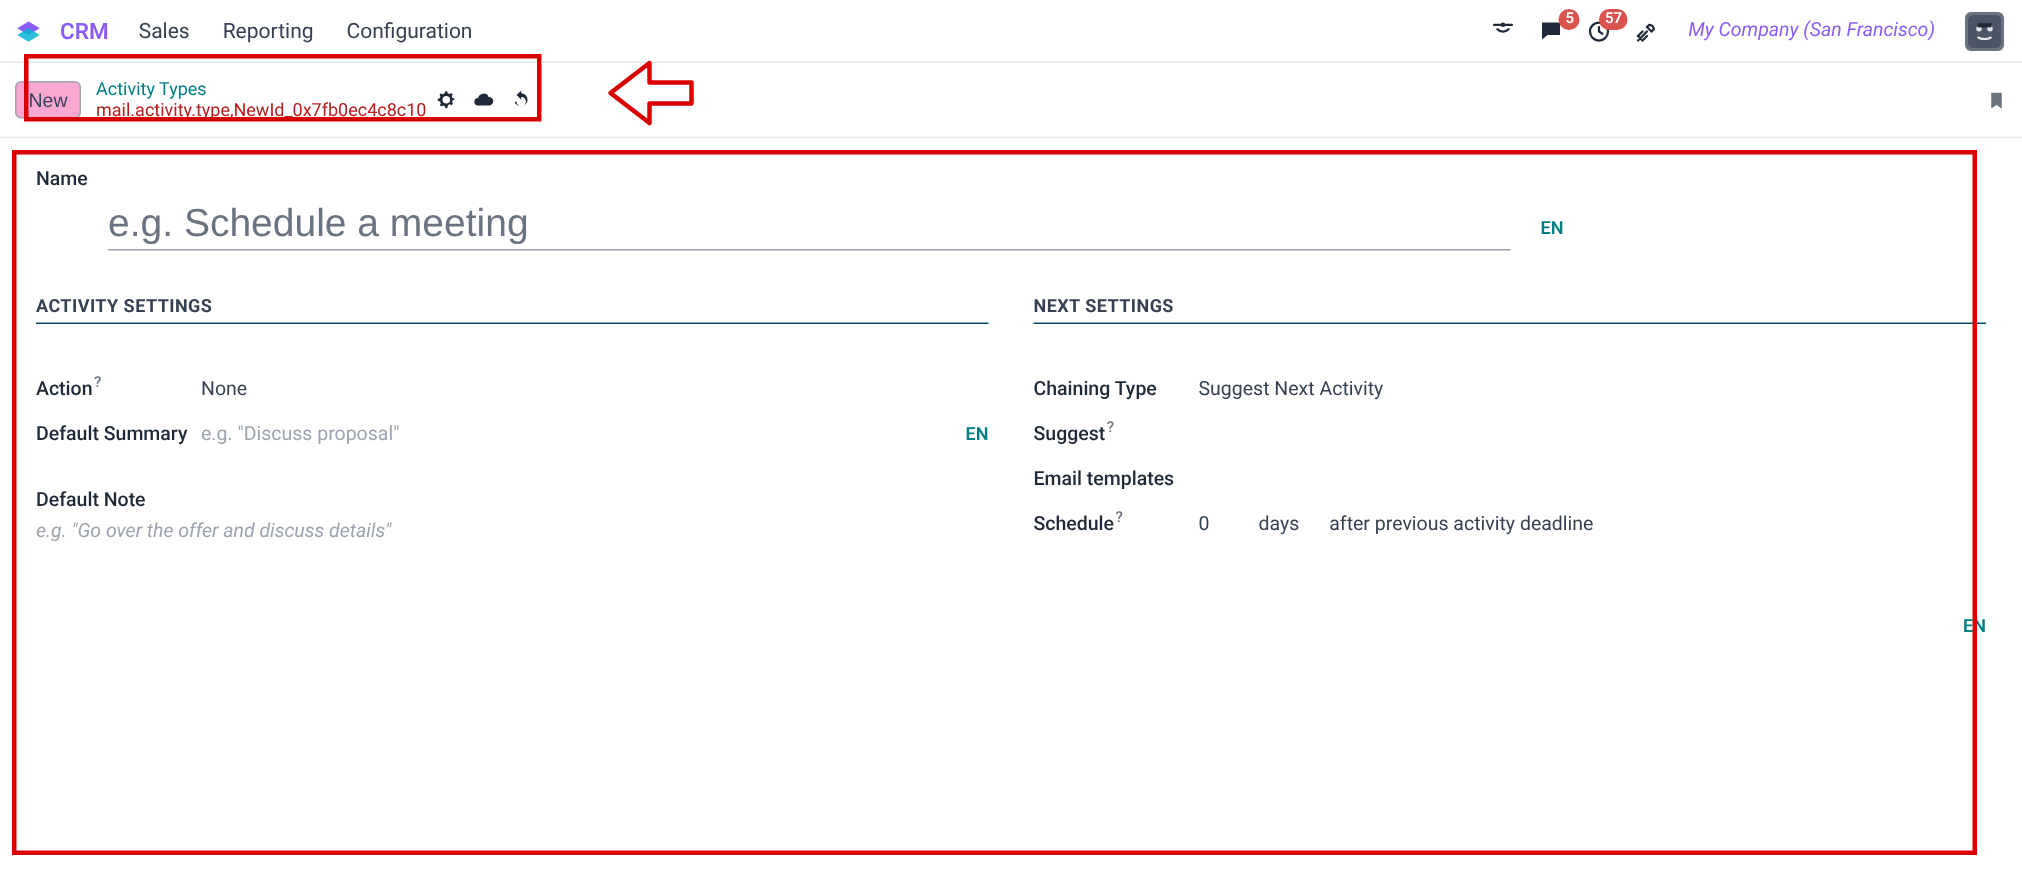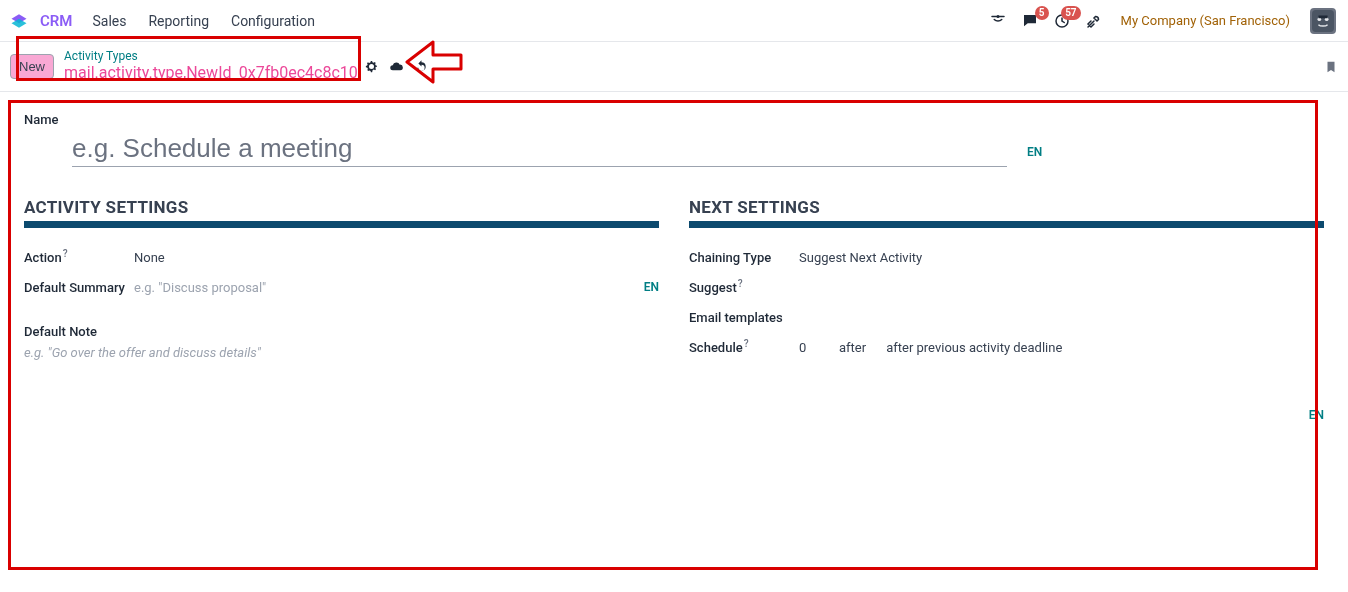--- a/index.html
+++ b/index.html
@@ -54,7 +54,7 @@
     text-align: center;
     font-weight: 600;
   }
-  .company-label { font-size: 13px; color: #a16207; margin-left: 4px; margin-right: 6px;}
+  .company-label { font-size: 13px; color: #8b5cf6; margin-left: 4px; margin-right: 6px; font-style: italic;}
   .avatar {
     width: 26px; height: 26px;
     border-radius: 4px;

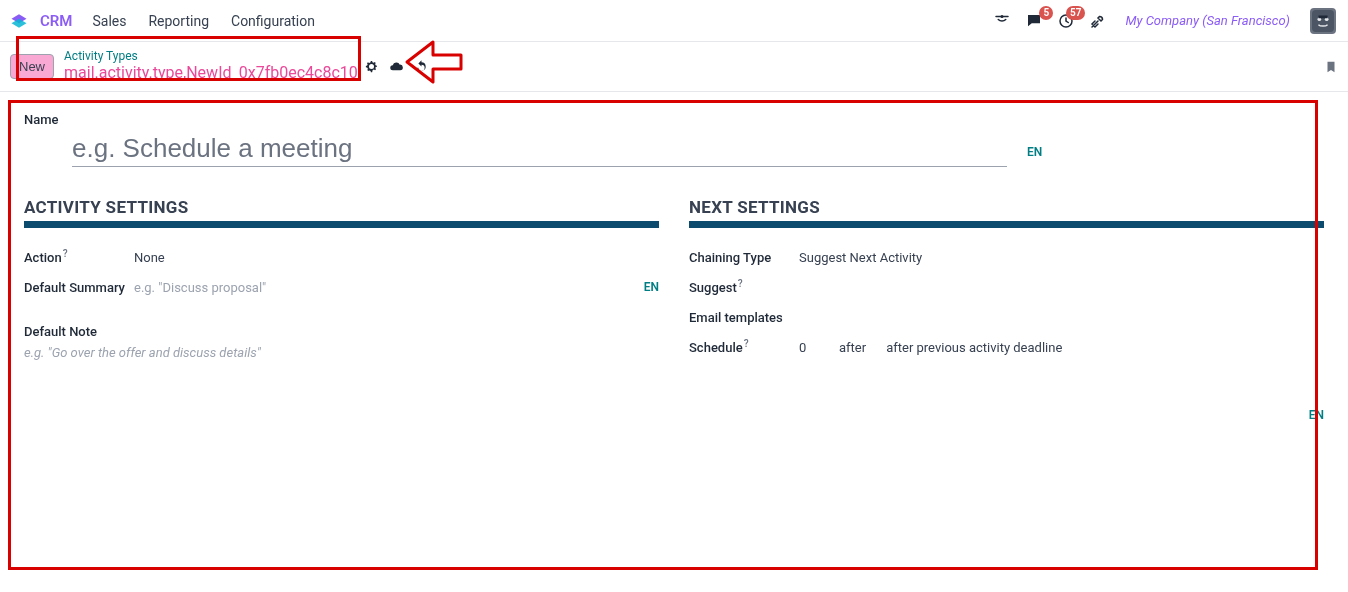--- a/index.html
+++ b/index.html
@@ -91,7 +91,7 @@
   }
   .crumb-stack { display: flex; flex-direction: column; line-height: 1.15; margin-right: 6px;}
   .crumb-top { color: #017e84; font-size: 12px; }
-  .crumb-bottom { color: #ec4899; font-size: 16px; }
+  .crumb-bottom { color: #b91c1c; font-size: 12px; }
   .crumb-icons { display: flex; gap: 10px; align-items: center; color: #1f2937; }
   .crumb-icons svg { width: 15px; height: 15px; }
 

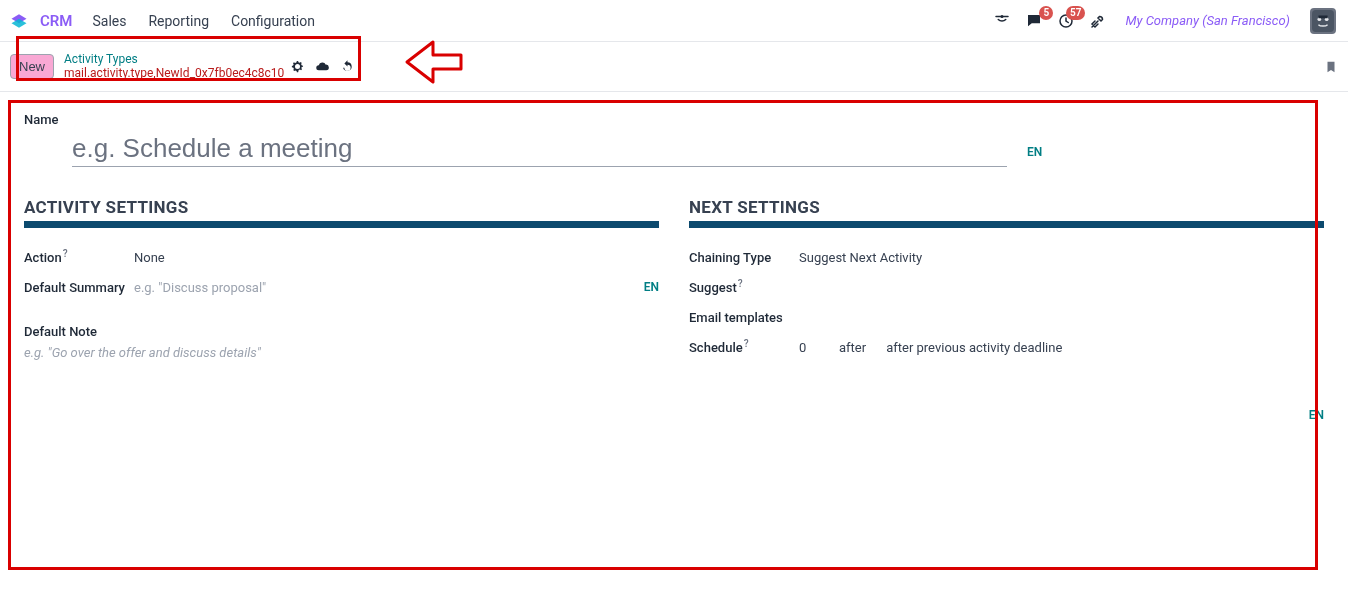--- a/index.html
+++ b/index.html
@@ -136,13 +136,13 @@
   }
   .col { flex: 1; }
   .section-title {
-    font-size: 17px;
+    font-size: 12px;
     font-weight: 700;
     letter-spacing: .3px;
     color: #374151;
-    border-bottom: 7px solid #0c4a6e;
+    border-bottom: 1px solid #0c4a6e;
     padding-bottom: 4px;
-    margin-bottom: 14px;
+    margin-bottom: 28px;
   }
   .form-row {
     display: flex;

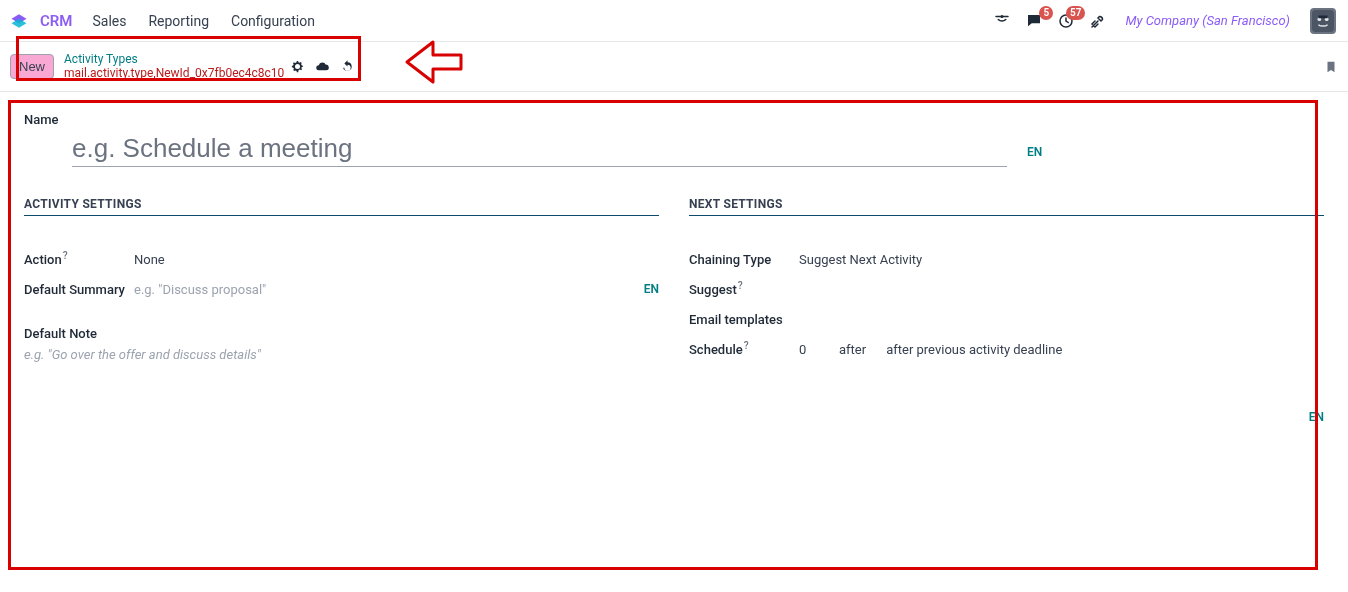--- a/index.html
+++ b/index.html
@@ -330,7 +330,7 @@
         <span class="lbl"><span>Schedule</span><span class="help-q">?</span></span>
         <div class="sched-inputs">
           <span class="sched-num">0</span>
-          <span>after</span>
+          <span>days</span>
           <span>after previous activity deadline</span>
         </div>
       </div>

